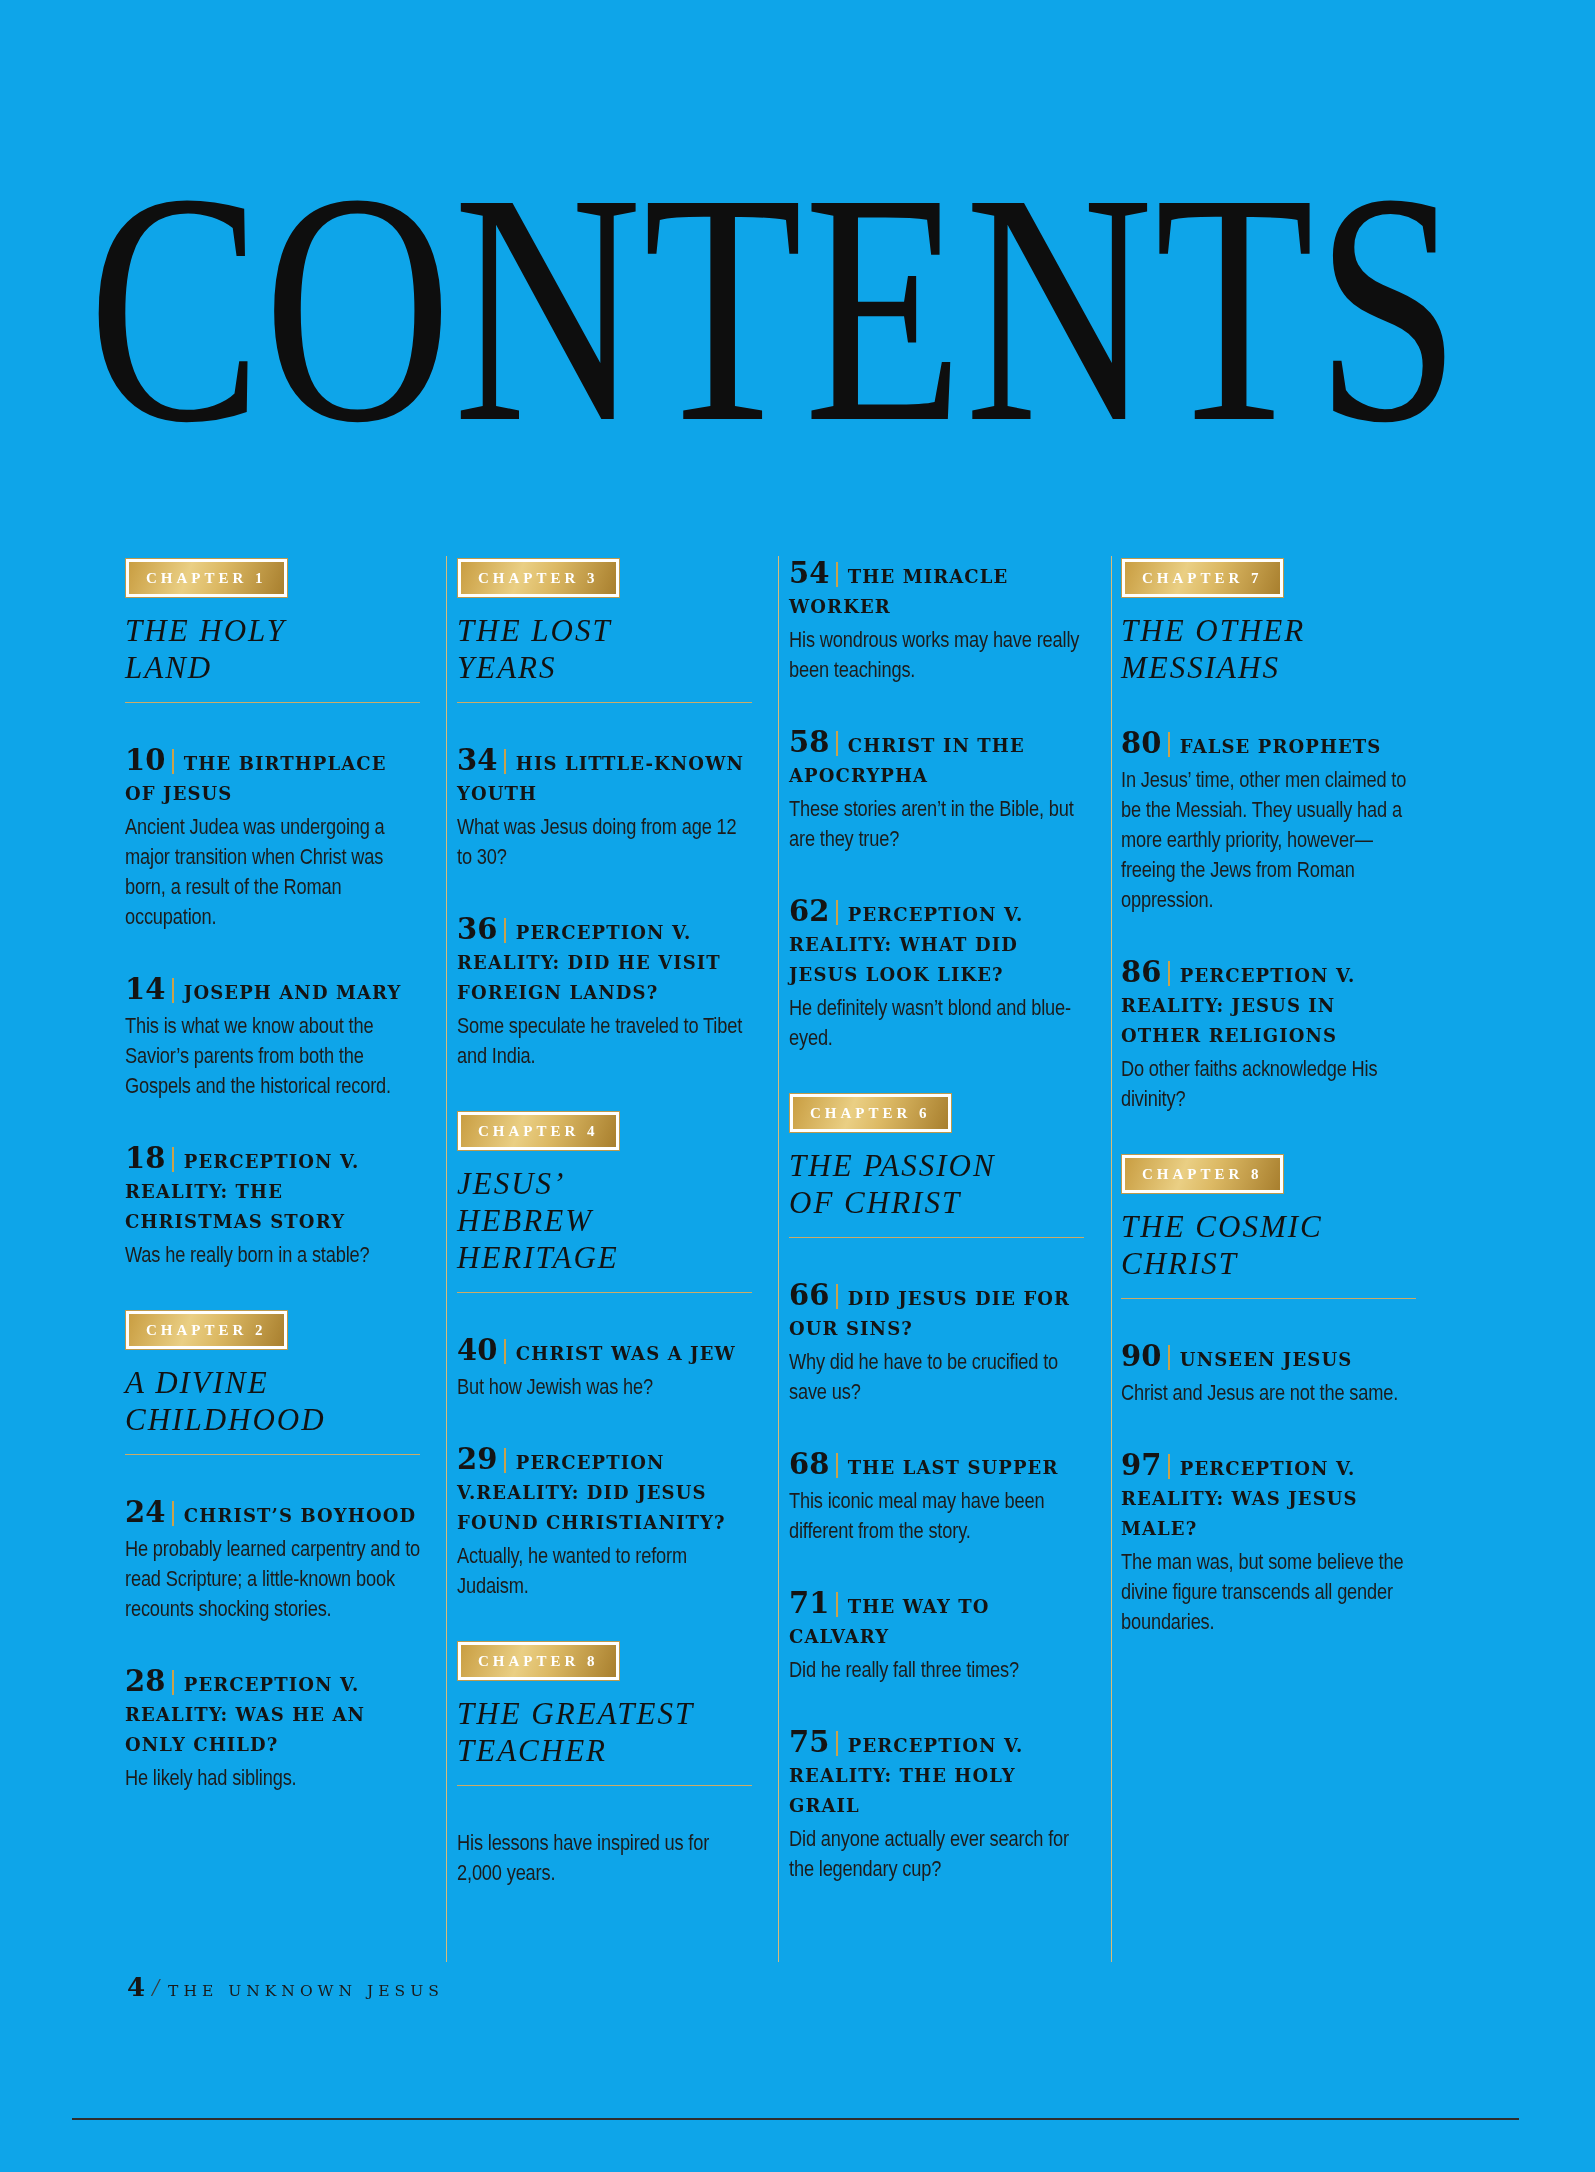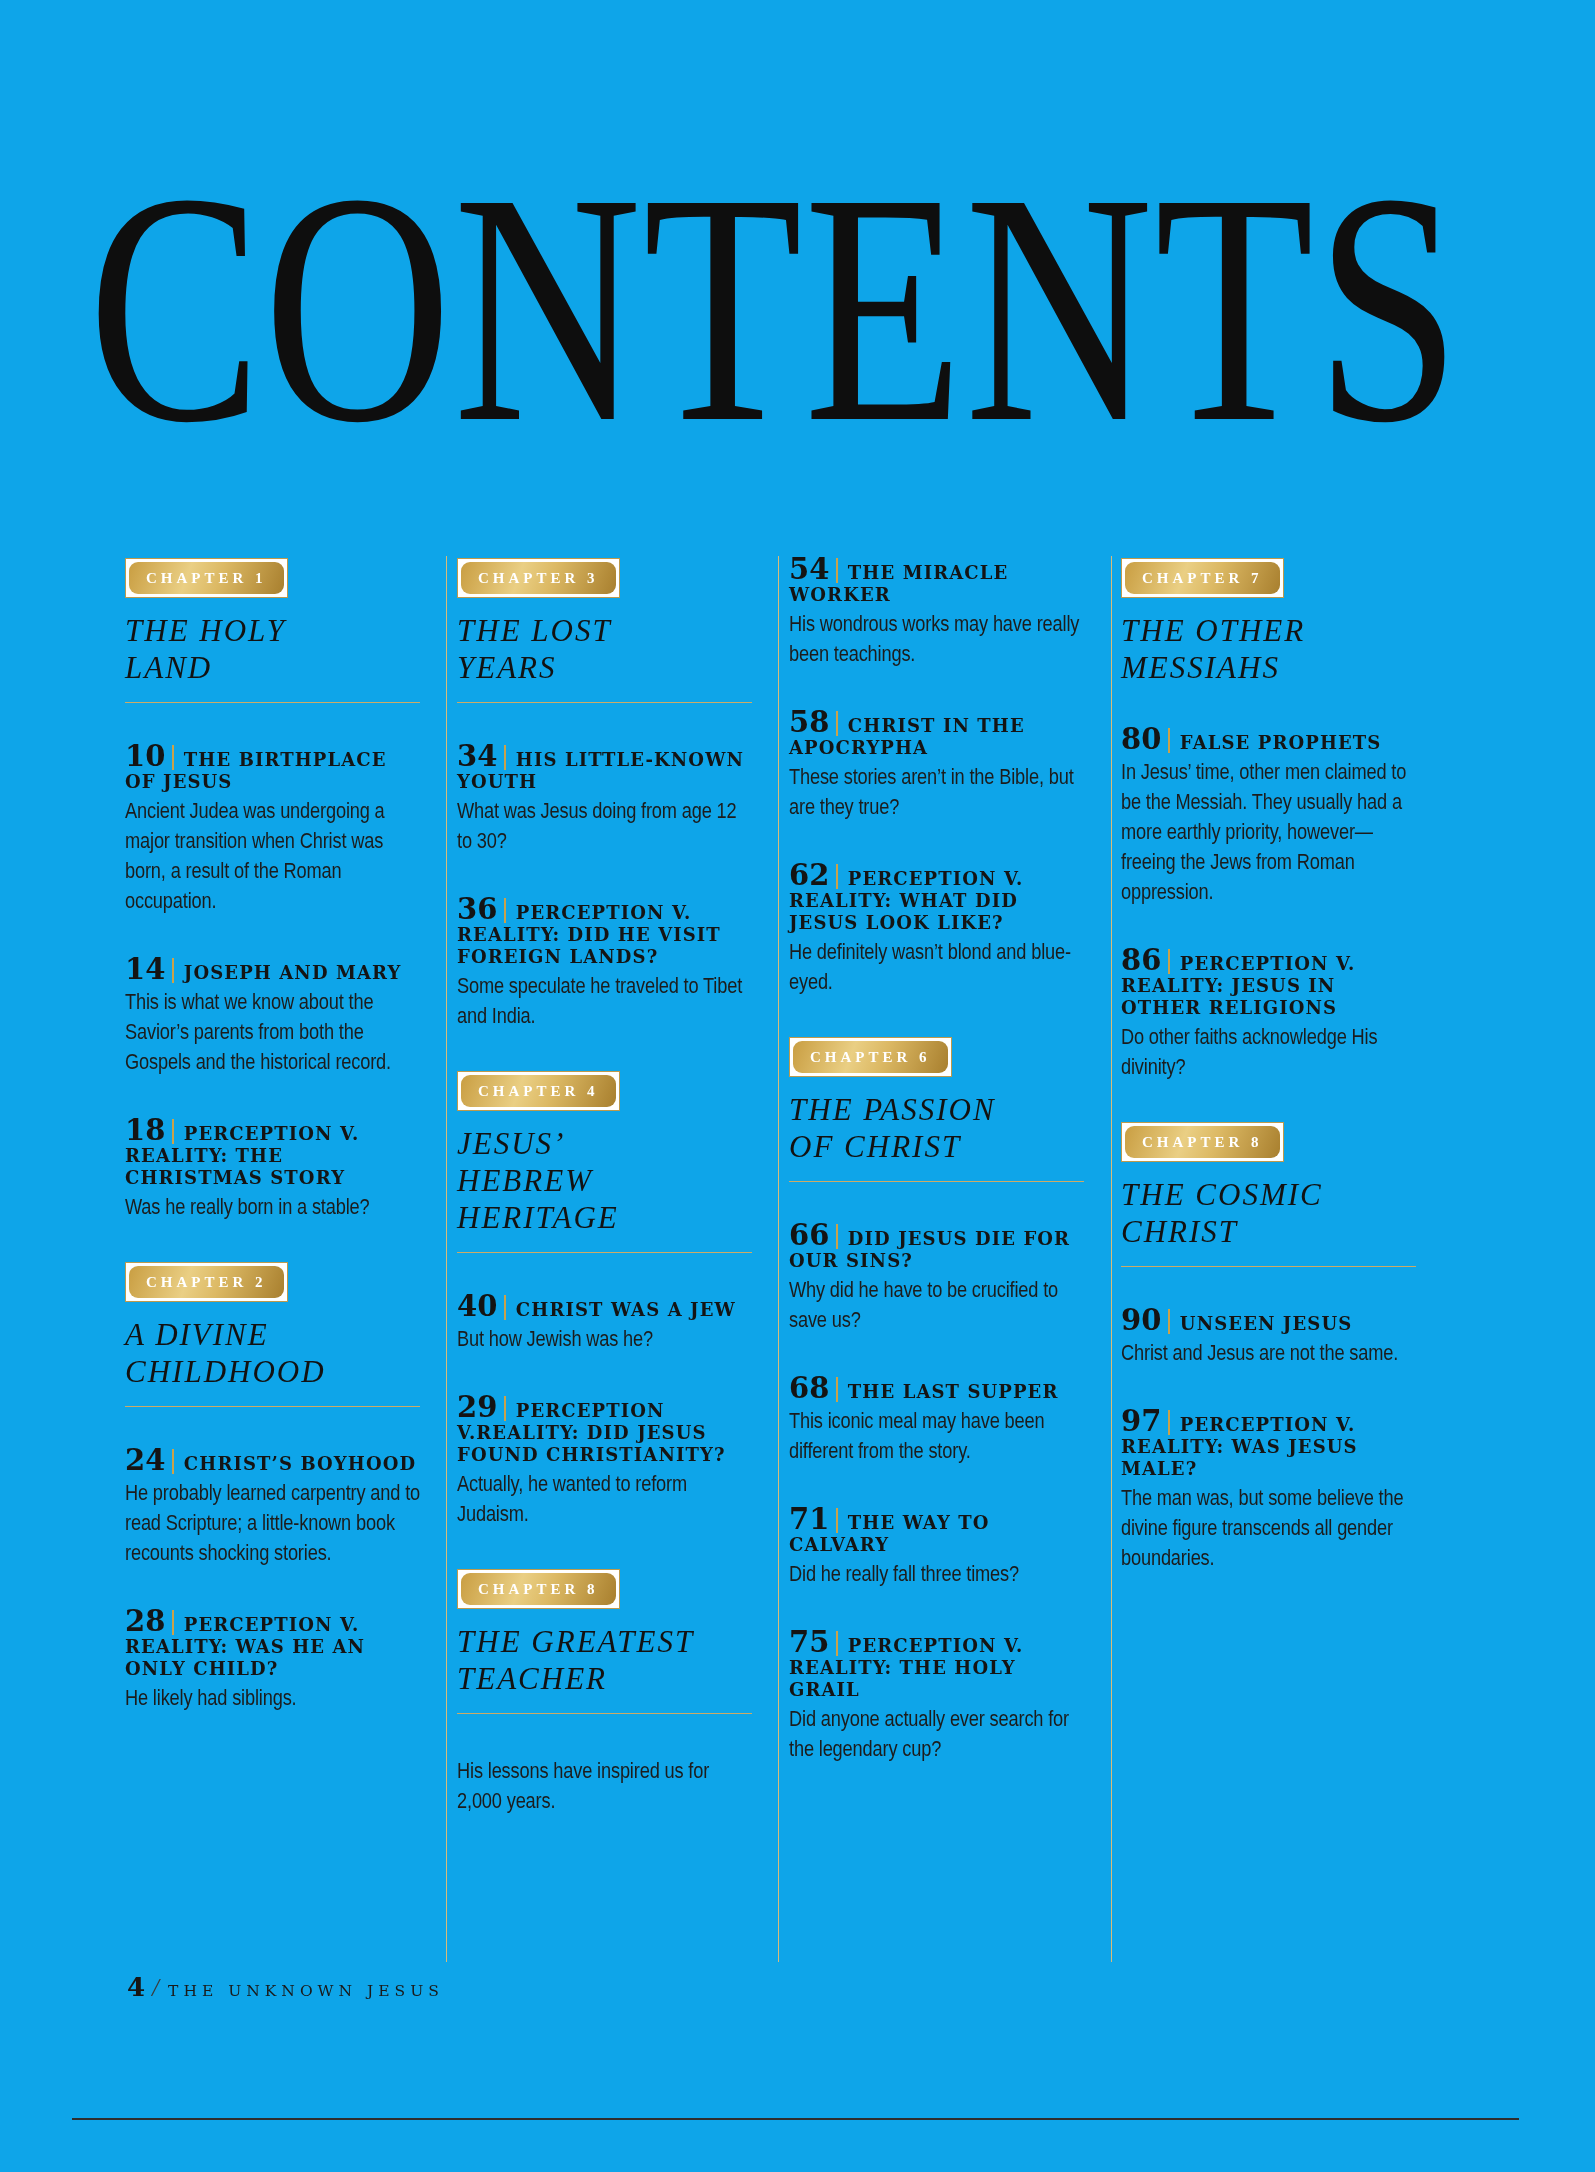--- a/index.html
+++ b/index.html
@@ -34,7 +34,6 @@
     background:linear-gradient(110deg,#c99e42 0%, #eacf84 38%, #dcb964 58%, #a87f2e 100%);
     color:#ffffff; font-weight:bold; font-size:15px; letter-spacing:4px;
     font-family:"Liberation Serif", serif;
-    border-radius:9px;
   }
   .chapter-title {
     margin-top:14px; max-width:245px;

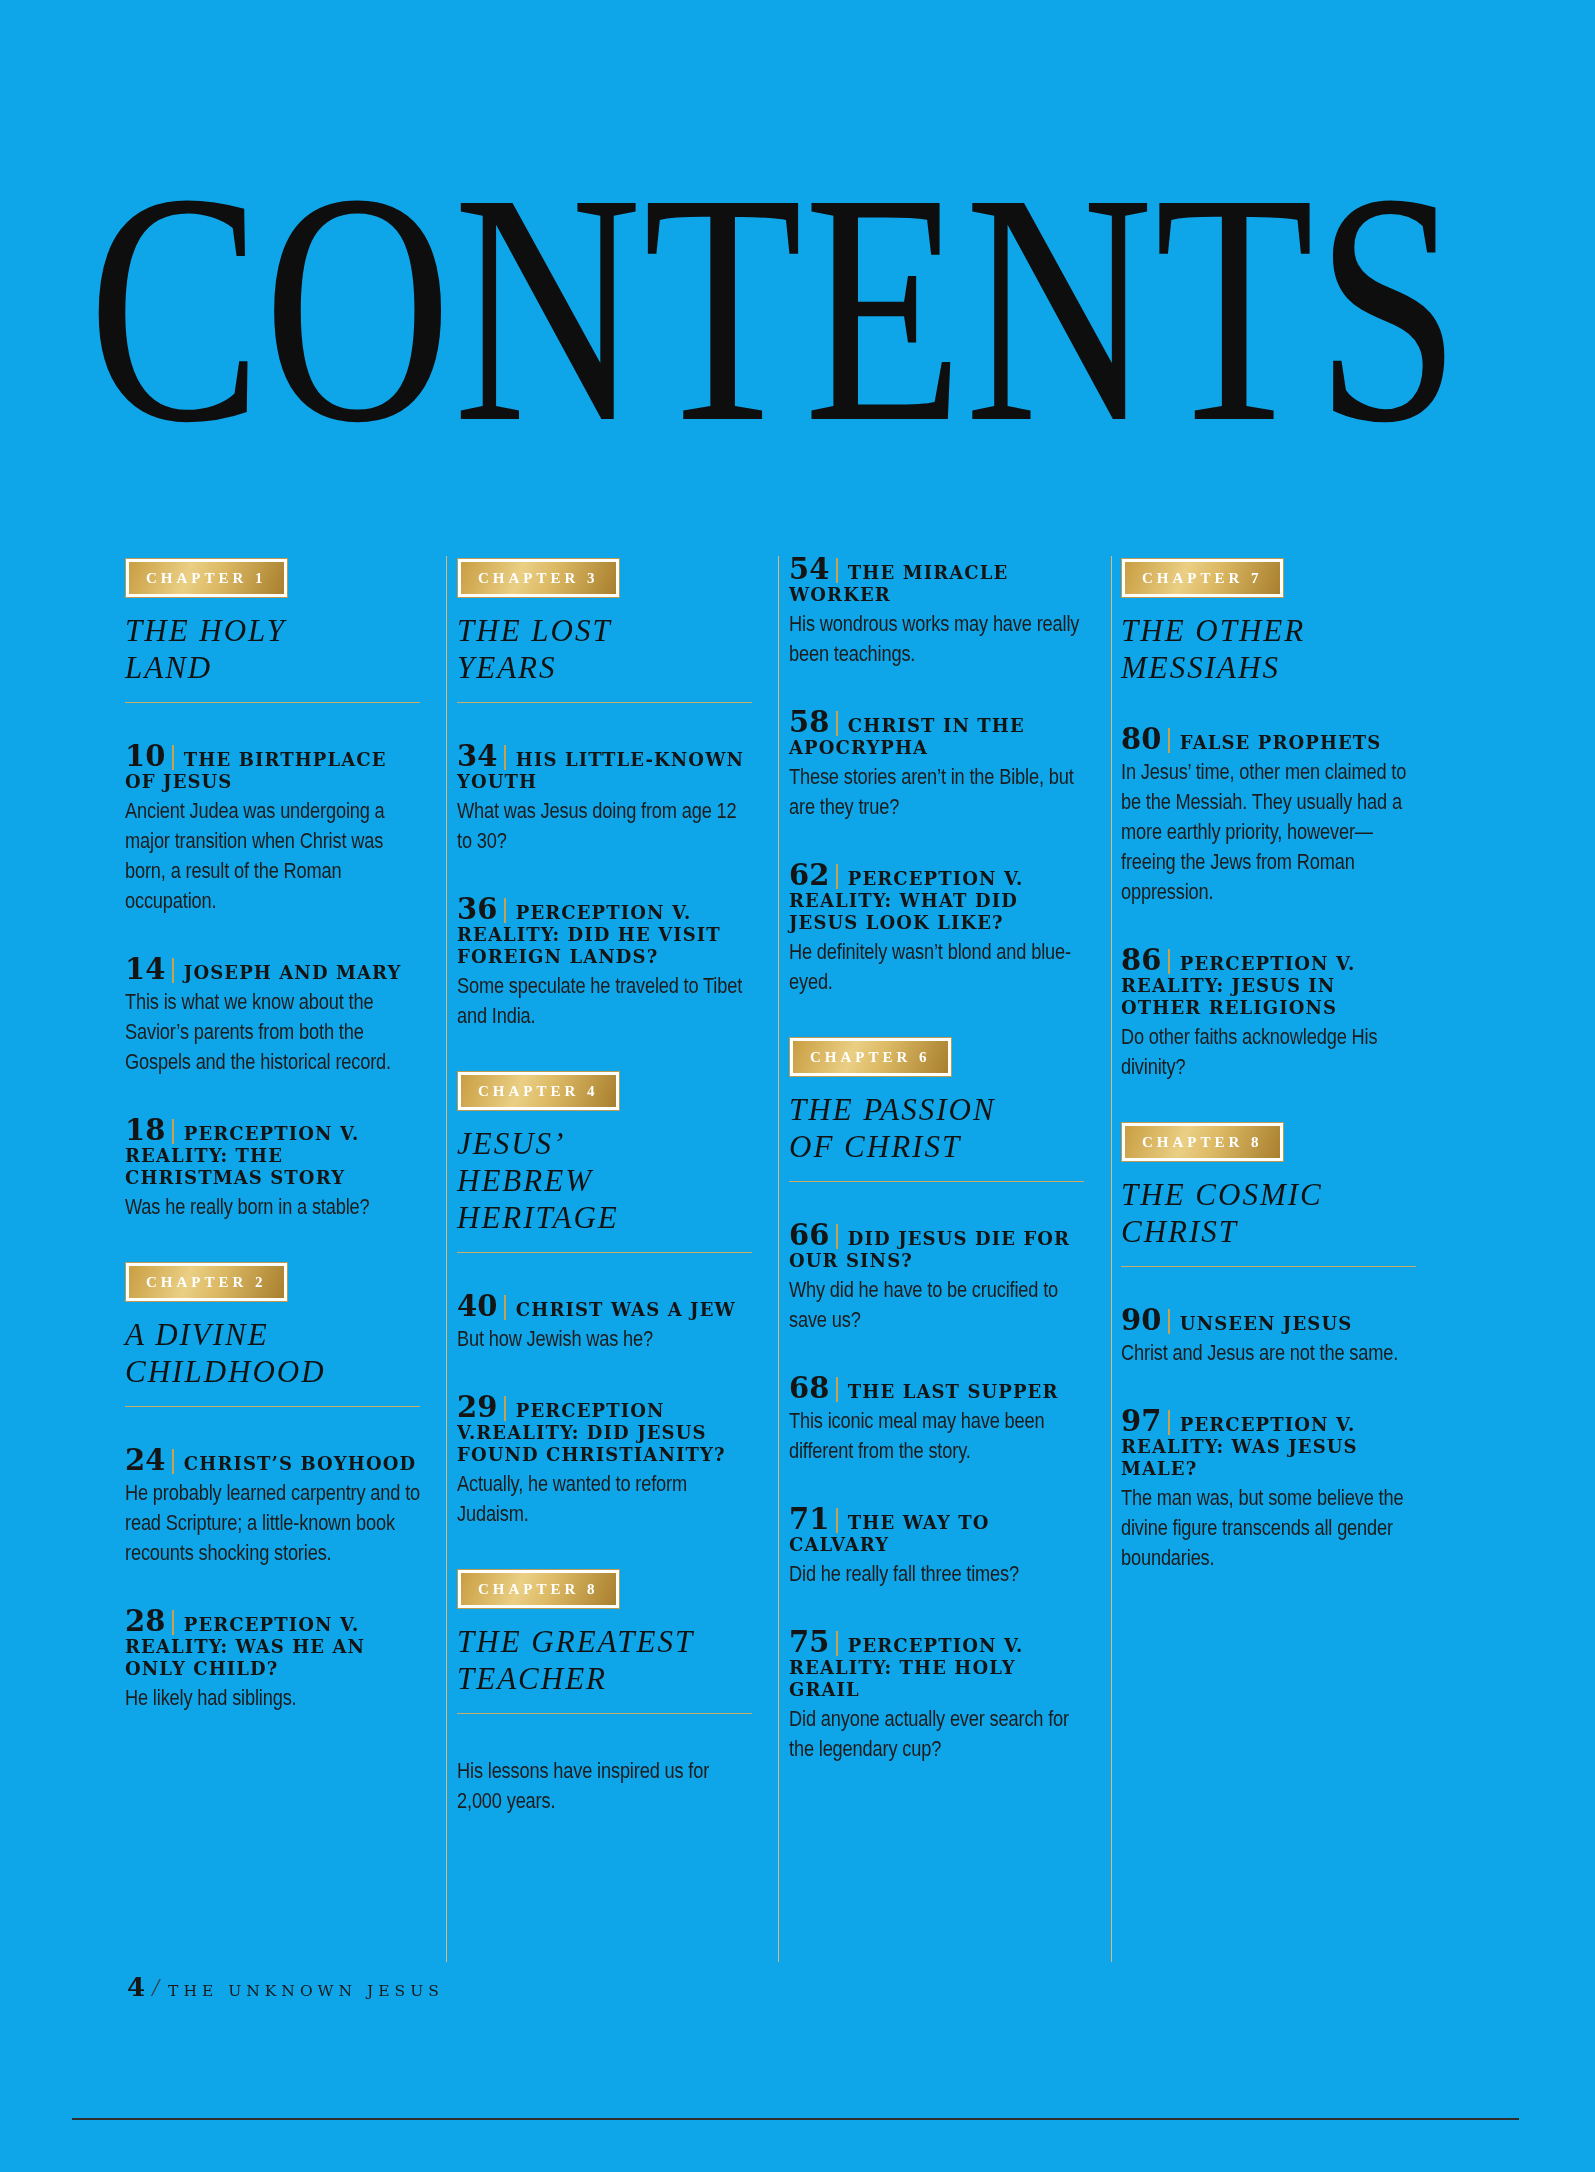--- a/index.html
+++ b/index.html
@@ -45,7 +45,7 @@
   .entry { margin-top:42px; }
   .entry-head {
     font-family:"DejaVu Serif", serif; font-weight:bold;
-    font-size:18px; line-height:22px; letter-spacing:1.1px; color:#141414;
+    font-size:18px; line-height:30px; letter-spacing:1.1px; color:#141414;
   }
   .num {
     font-family:"DejaVu Serif", serif; font-weight:bold; font-size:29px; letter-spacing:0;

